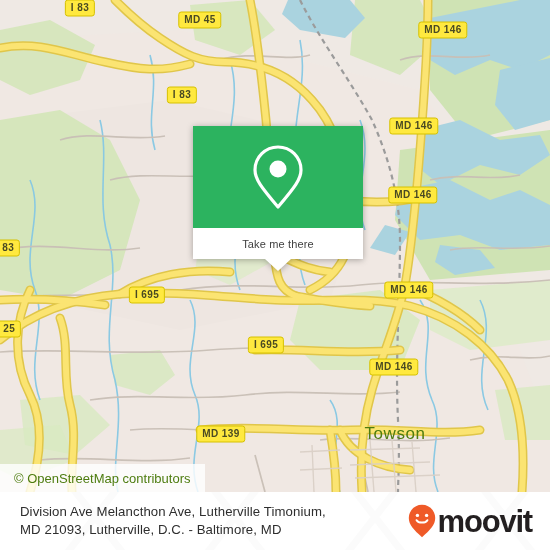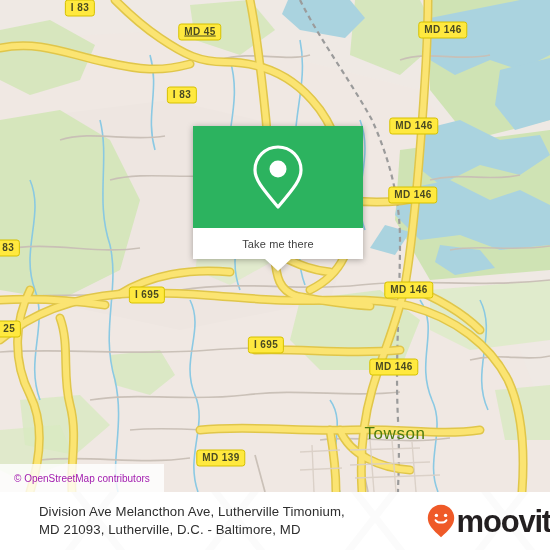--- a/index.html
+++ b/index.html
@@ -295,7 +295,7 @@
 
     <div id="shield-layer">
         <div class="shield" style="left: 80px; top: 8px;">I 83</div>
-        <div class="shield" style="left: 200px; top: 32px; text-decoration: underline;">MD 45</div>
+        <div class="shield" style="left: 200px; top: 20px;">MD 45</div>
         <div class="shield" style="left: 443px; top: 30px;">MD 146</div>
         <div class="shield" style="left: 182px; top: 95px;">I 83</div>
         <div class="shield" style="left: 414px; top: 126px;">MD 146</div>

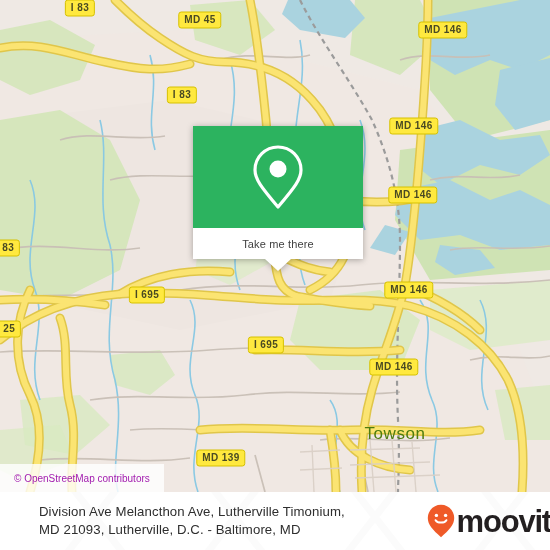--- a/index.html
+++ b/index.html
@@ -306,7 +306,7 @@
         <div class="shield" style="left: 6px; top: 329px;">I 25</div>
         <div class="shield" style="left: 266px; top: 345px;">I 695</div>
         <div class="shield" style="left: 394px; top: 367px;">MD 146</div>
-        <div class="shield" style="left: 221px; top: 458px;">MD 139</div>
+        <div class="shield" style="left: 221px; top: 434px;">MD 139</div>
       </div>
 
     <div id="place-layer">

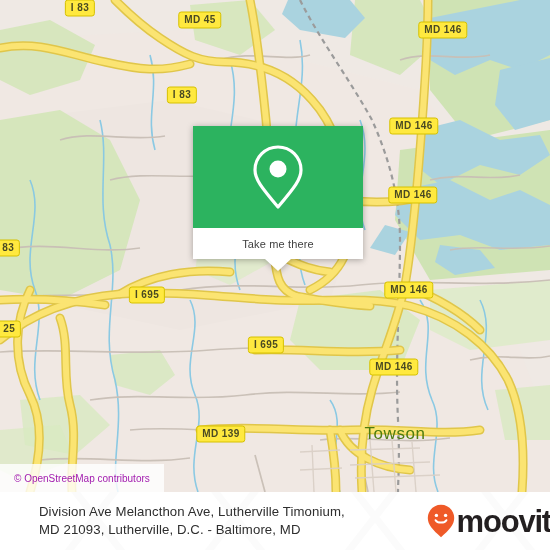--- a/index.html
+++ b/index.html
@@ -98,8 +98,8 @@
     align-items: center;
     padding: 0 14px 0 14px;
     background: rgba(255,255,255,.80);
-    color: #a21caf;
-    font-size: 10px;
+    color: #4d7c0f;
+    font-size: 13px;
     font-family: "Liberation Sans", sans-serif;
     white-space: nowrap;
   }

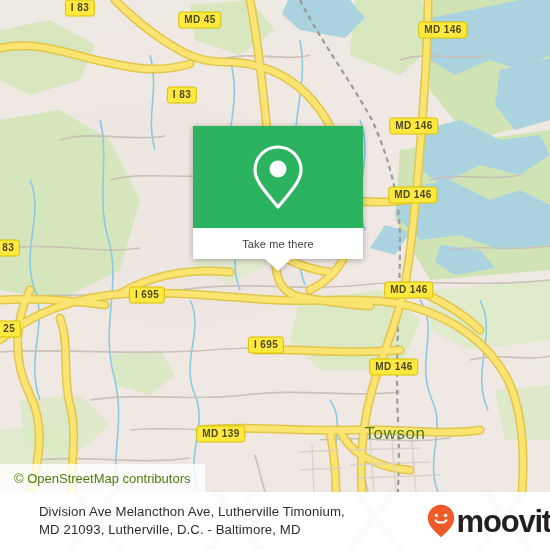--- a/index.html
+++ b/index.html
@@ -111,7 +111,6 @@
     width: 550px; height: 58px;
     background: #ffffff;
     overflow: hidden;
-    padding-left: 19px;
   }
   #footer-watermark {
     position: absolute;

